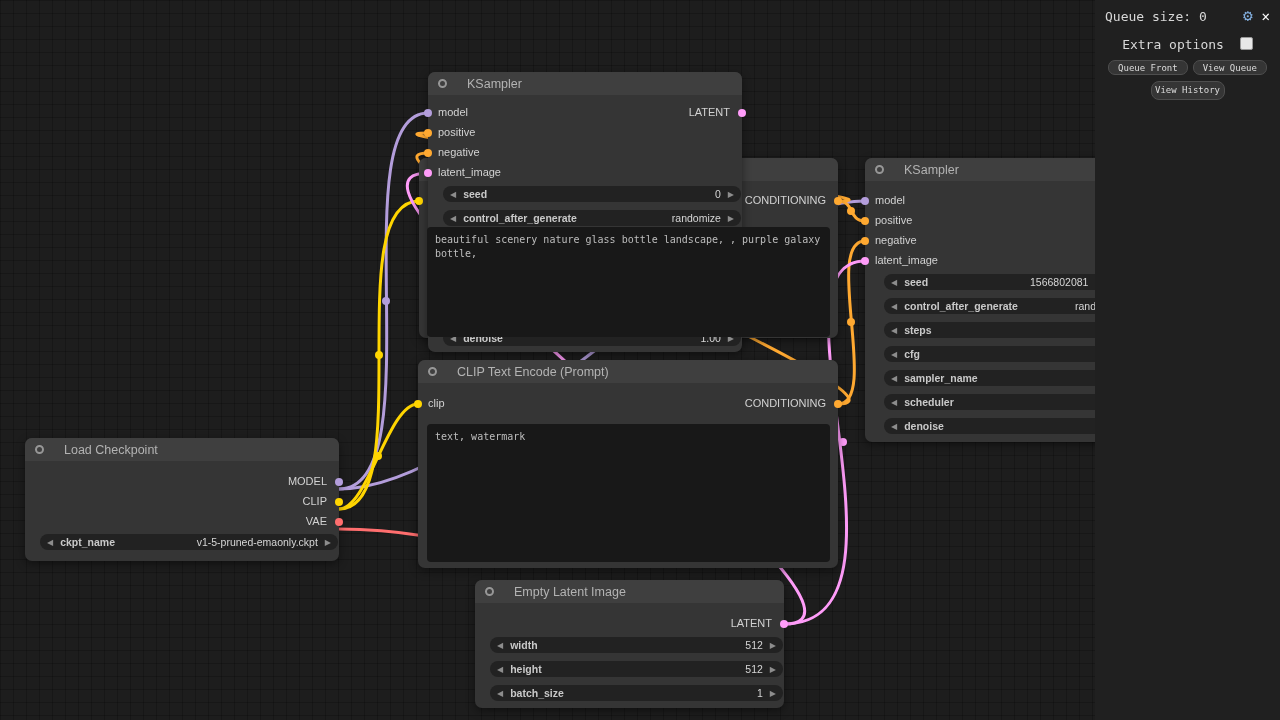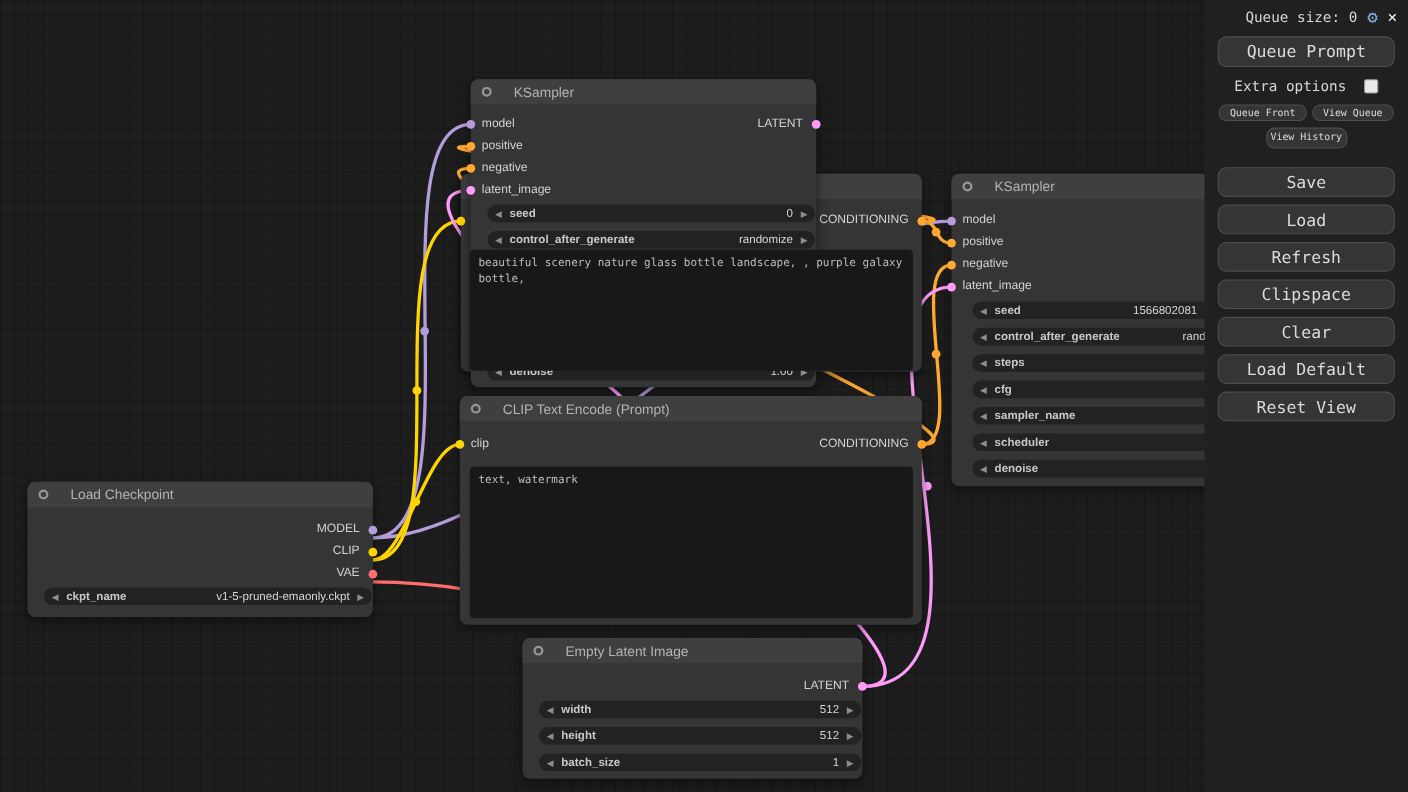--- a/index.html
+++ b/index.html
@@ -44,7 +44,7 @@
   .sidebar{position:absolute;right:0;top:0;width:185px;height:720px;background:#202020;
         z-index:10;font-family:"DejaVu Sans Mono", monospace;color:#dcdcdc;}
   .sb-header{display:flex;align-items:center;gap:9px;padding:8px 10px 2px 10px;}
-  .sb-queue-size{flex:1;font-size:13px;color:#d8d8d8;text-align:right;}
+  .sb-queue-size{flex:1;font-size:13px;color:#d8d8d8;}
   .gear{font-size:16px;color:#82aede;cursor:pointer;line-height:1;}
   .closex{font-size:14px;color:#ffffff;cursor:pointer;line-height:1;}
   .sb-btn{background:#353535;border:1px solid #4e4e4e;border-radius:8px;color:#dcdcdc;

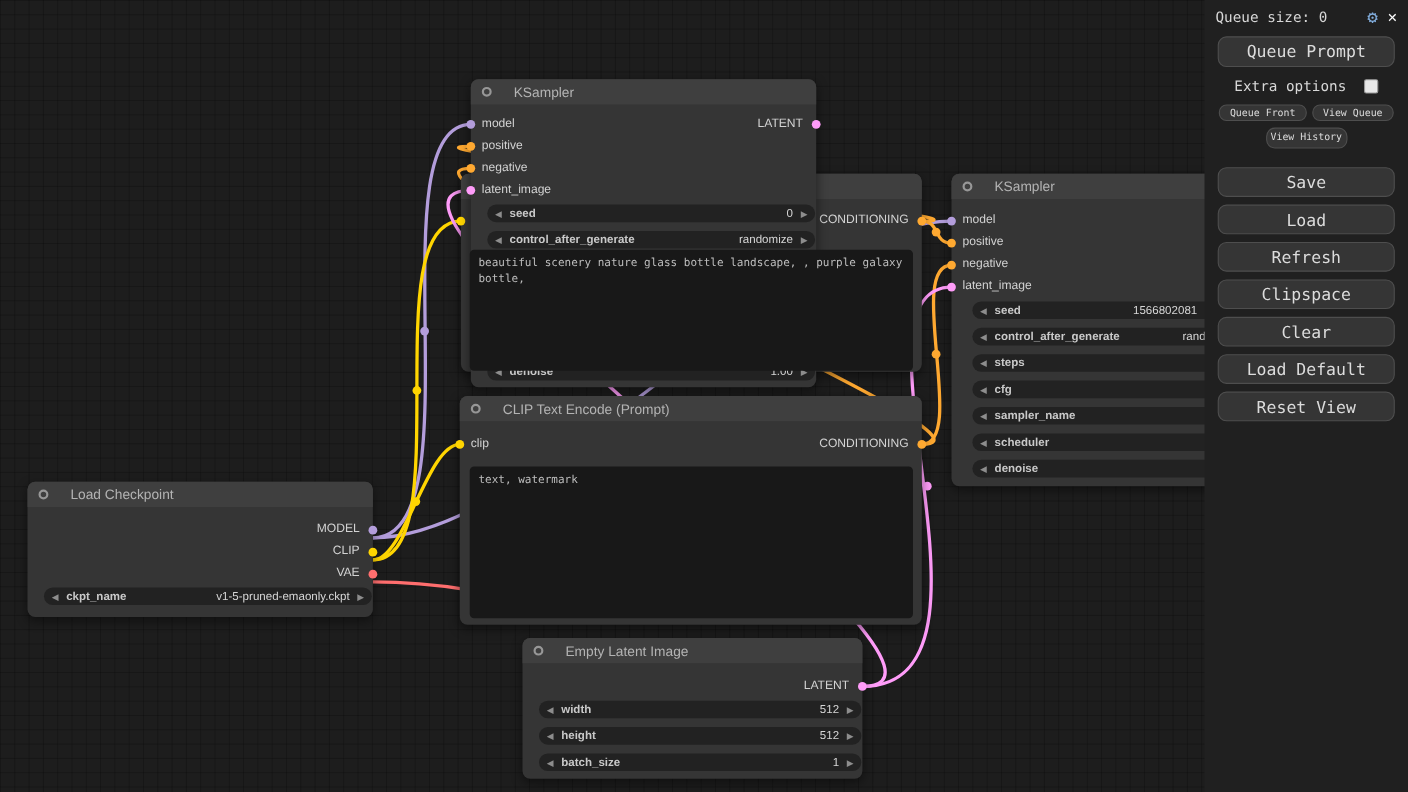--- a/index.html
+++ b/index.html
@@ -246,7 +246,6 @@
     <span class="gear">⚙</span>
     <span class="closex">✕</span>
   </div>
-  <div class="sb-btn queue-prompt">Queue Prompt</div>
   <div class="extra-row">
     <span>Extra options</span>
     <span class="checkbox"></span>

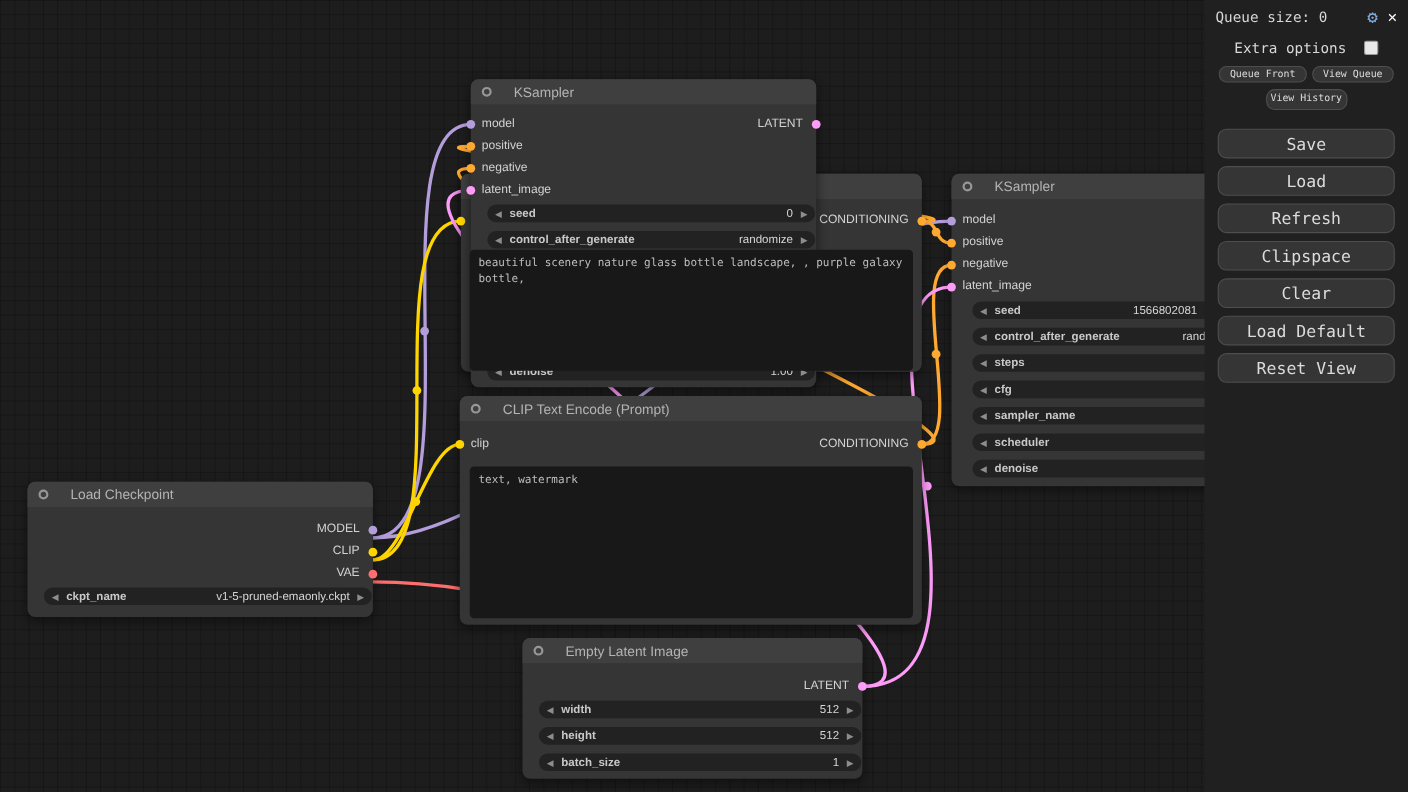--- a/index.html
+++ b/index.html
@@ -255,15 +255,6 @@
     <div class="sb-btn sb-small">View Queue</div>
   </div>
   <div class="sb-btn view-history">View History</div>
-  <div class="big-list">
-    <div class="sb-btn sb-big">Save</div>
-    <div class="sb-btn sb-big">Load</div>
-    <div class="sb-btn sb-big">Refresh</div>
-    <div class="sb-btn sb-big">Clipspace</div>
-    <div class="sb-btn sb-big">Clear</div>
-    <div class="sb-btn sb-big">Load Default</div>
-    <div class="sb-btn sb-big">Reset View</div>
-  </div>
 </div>
 
 </body></html>

